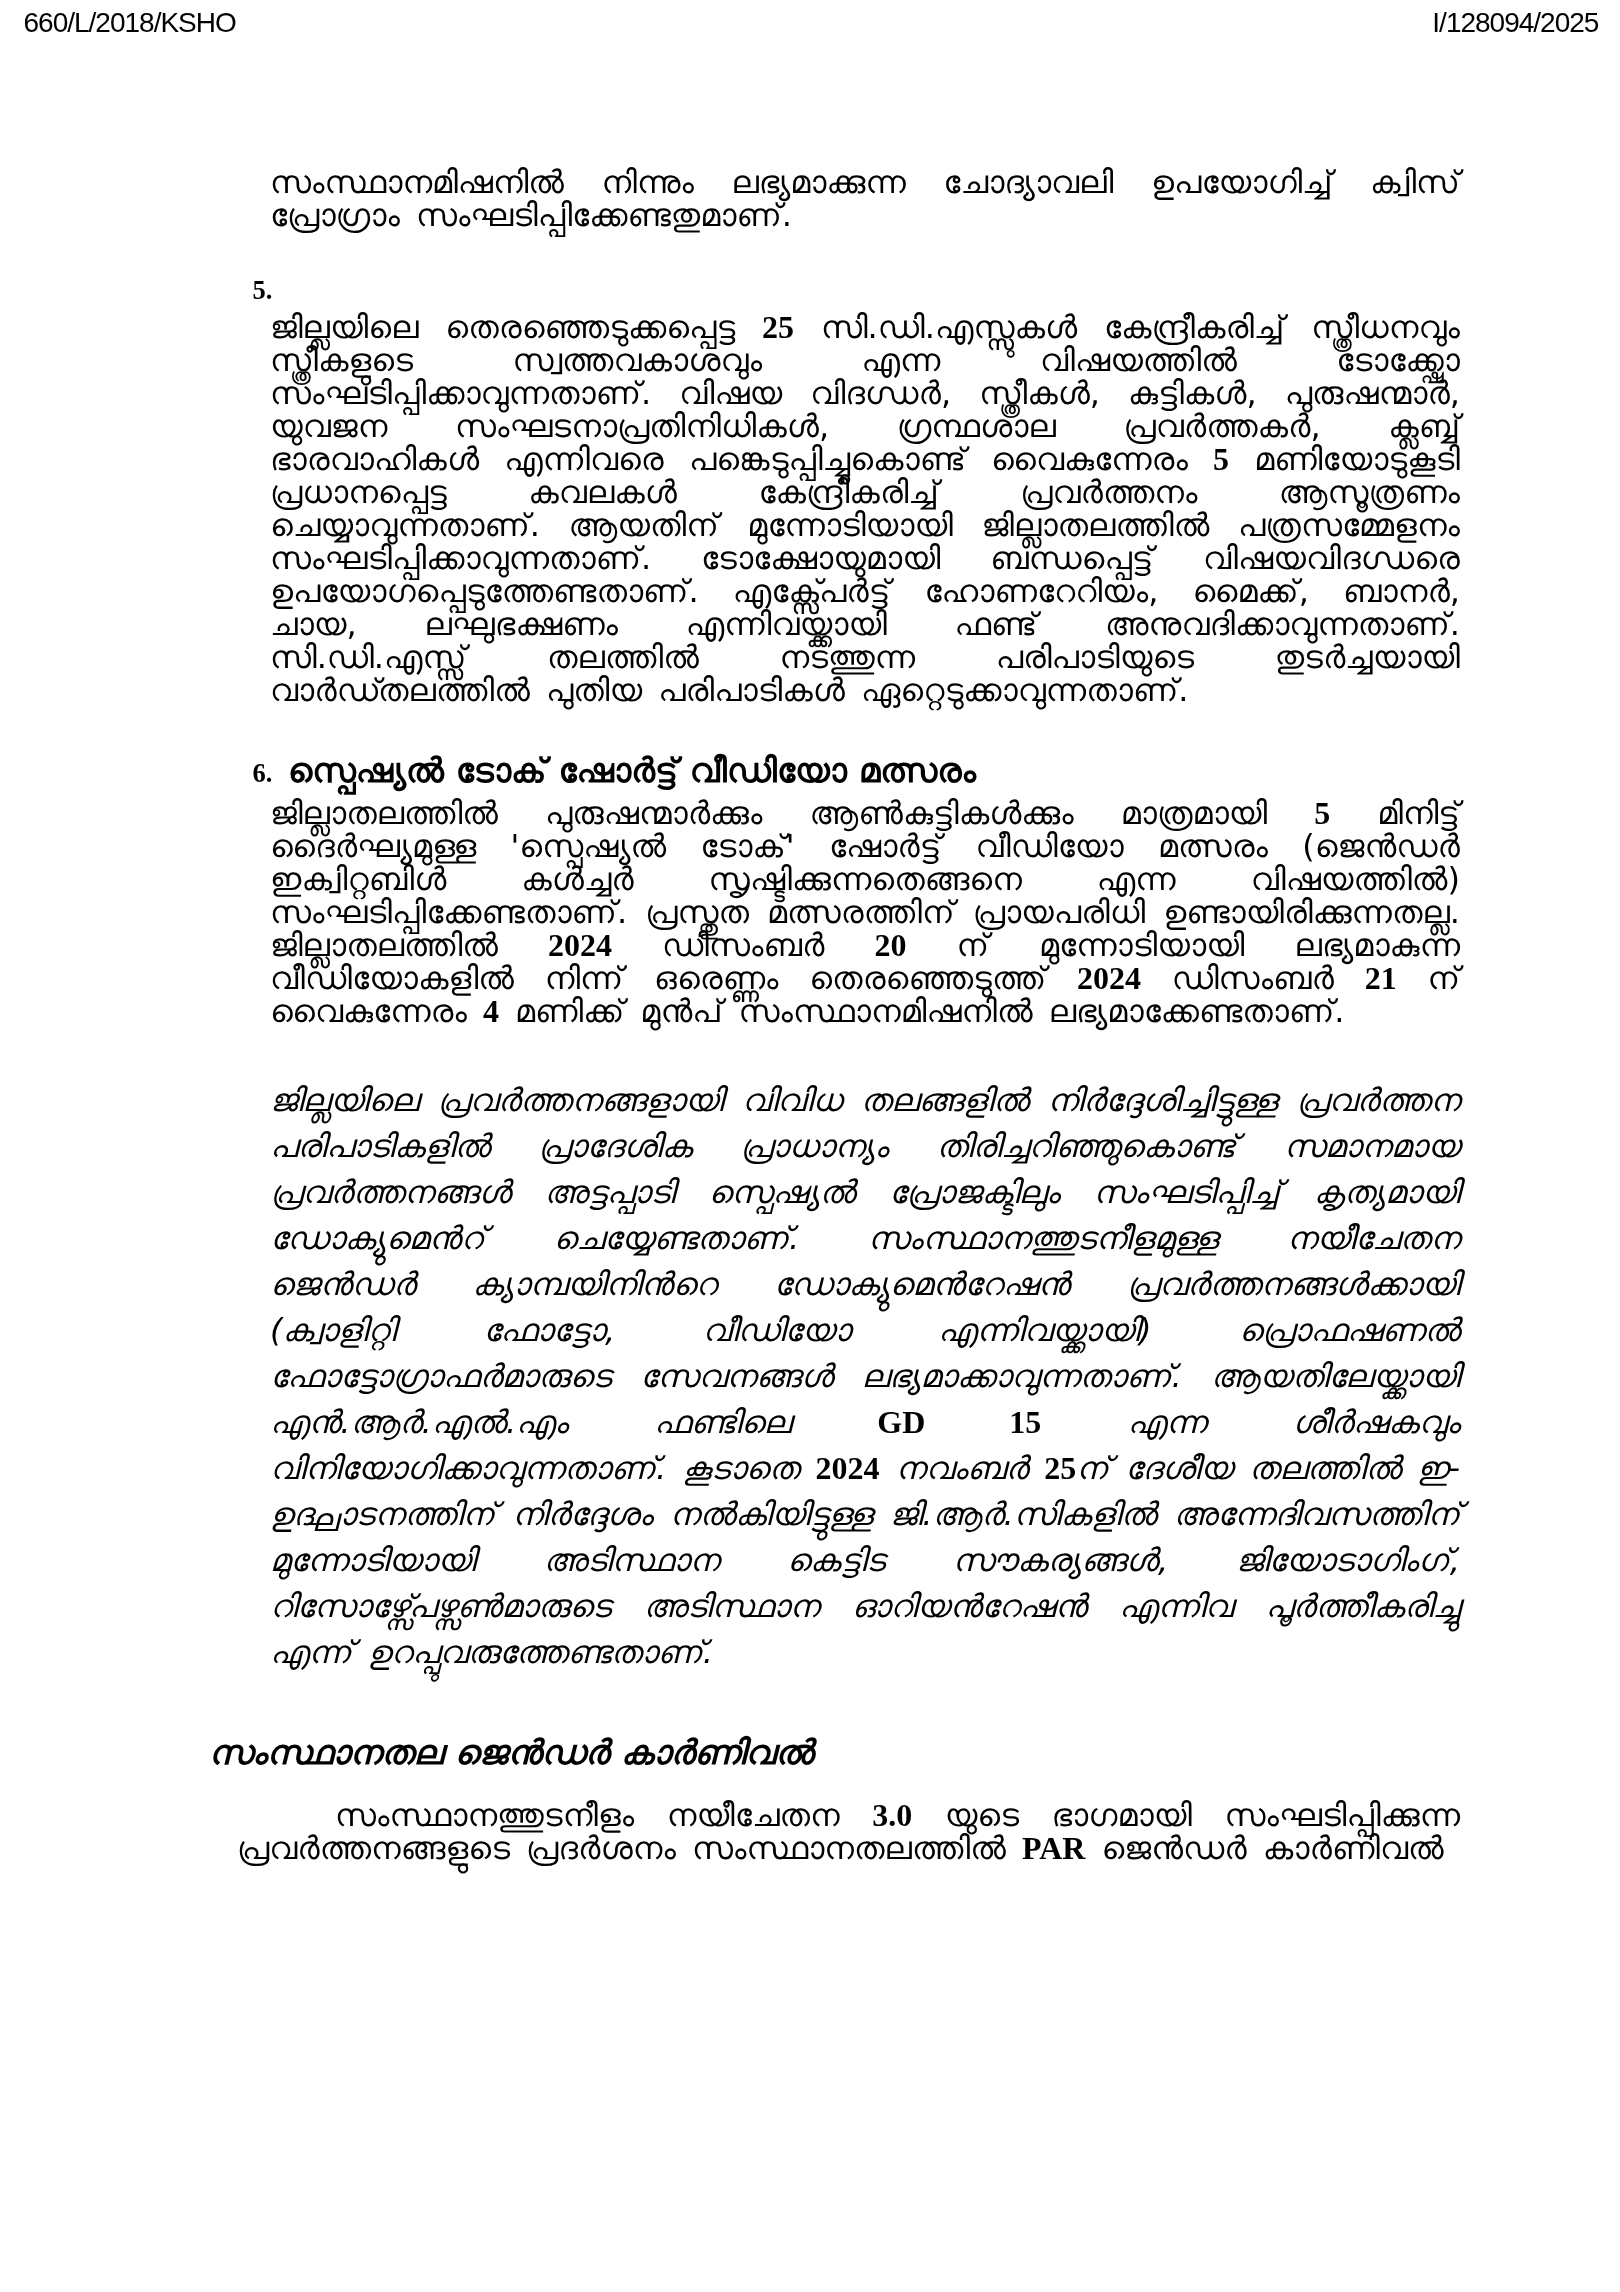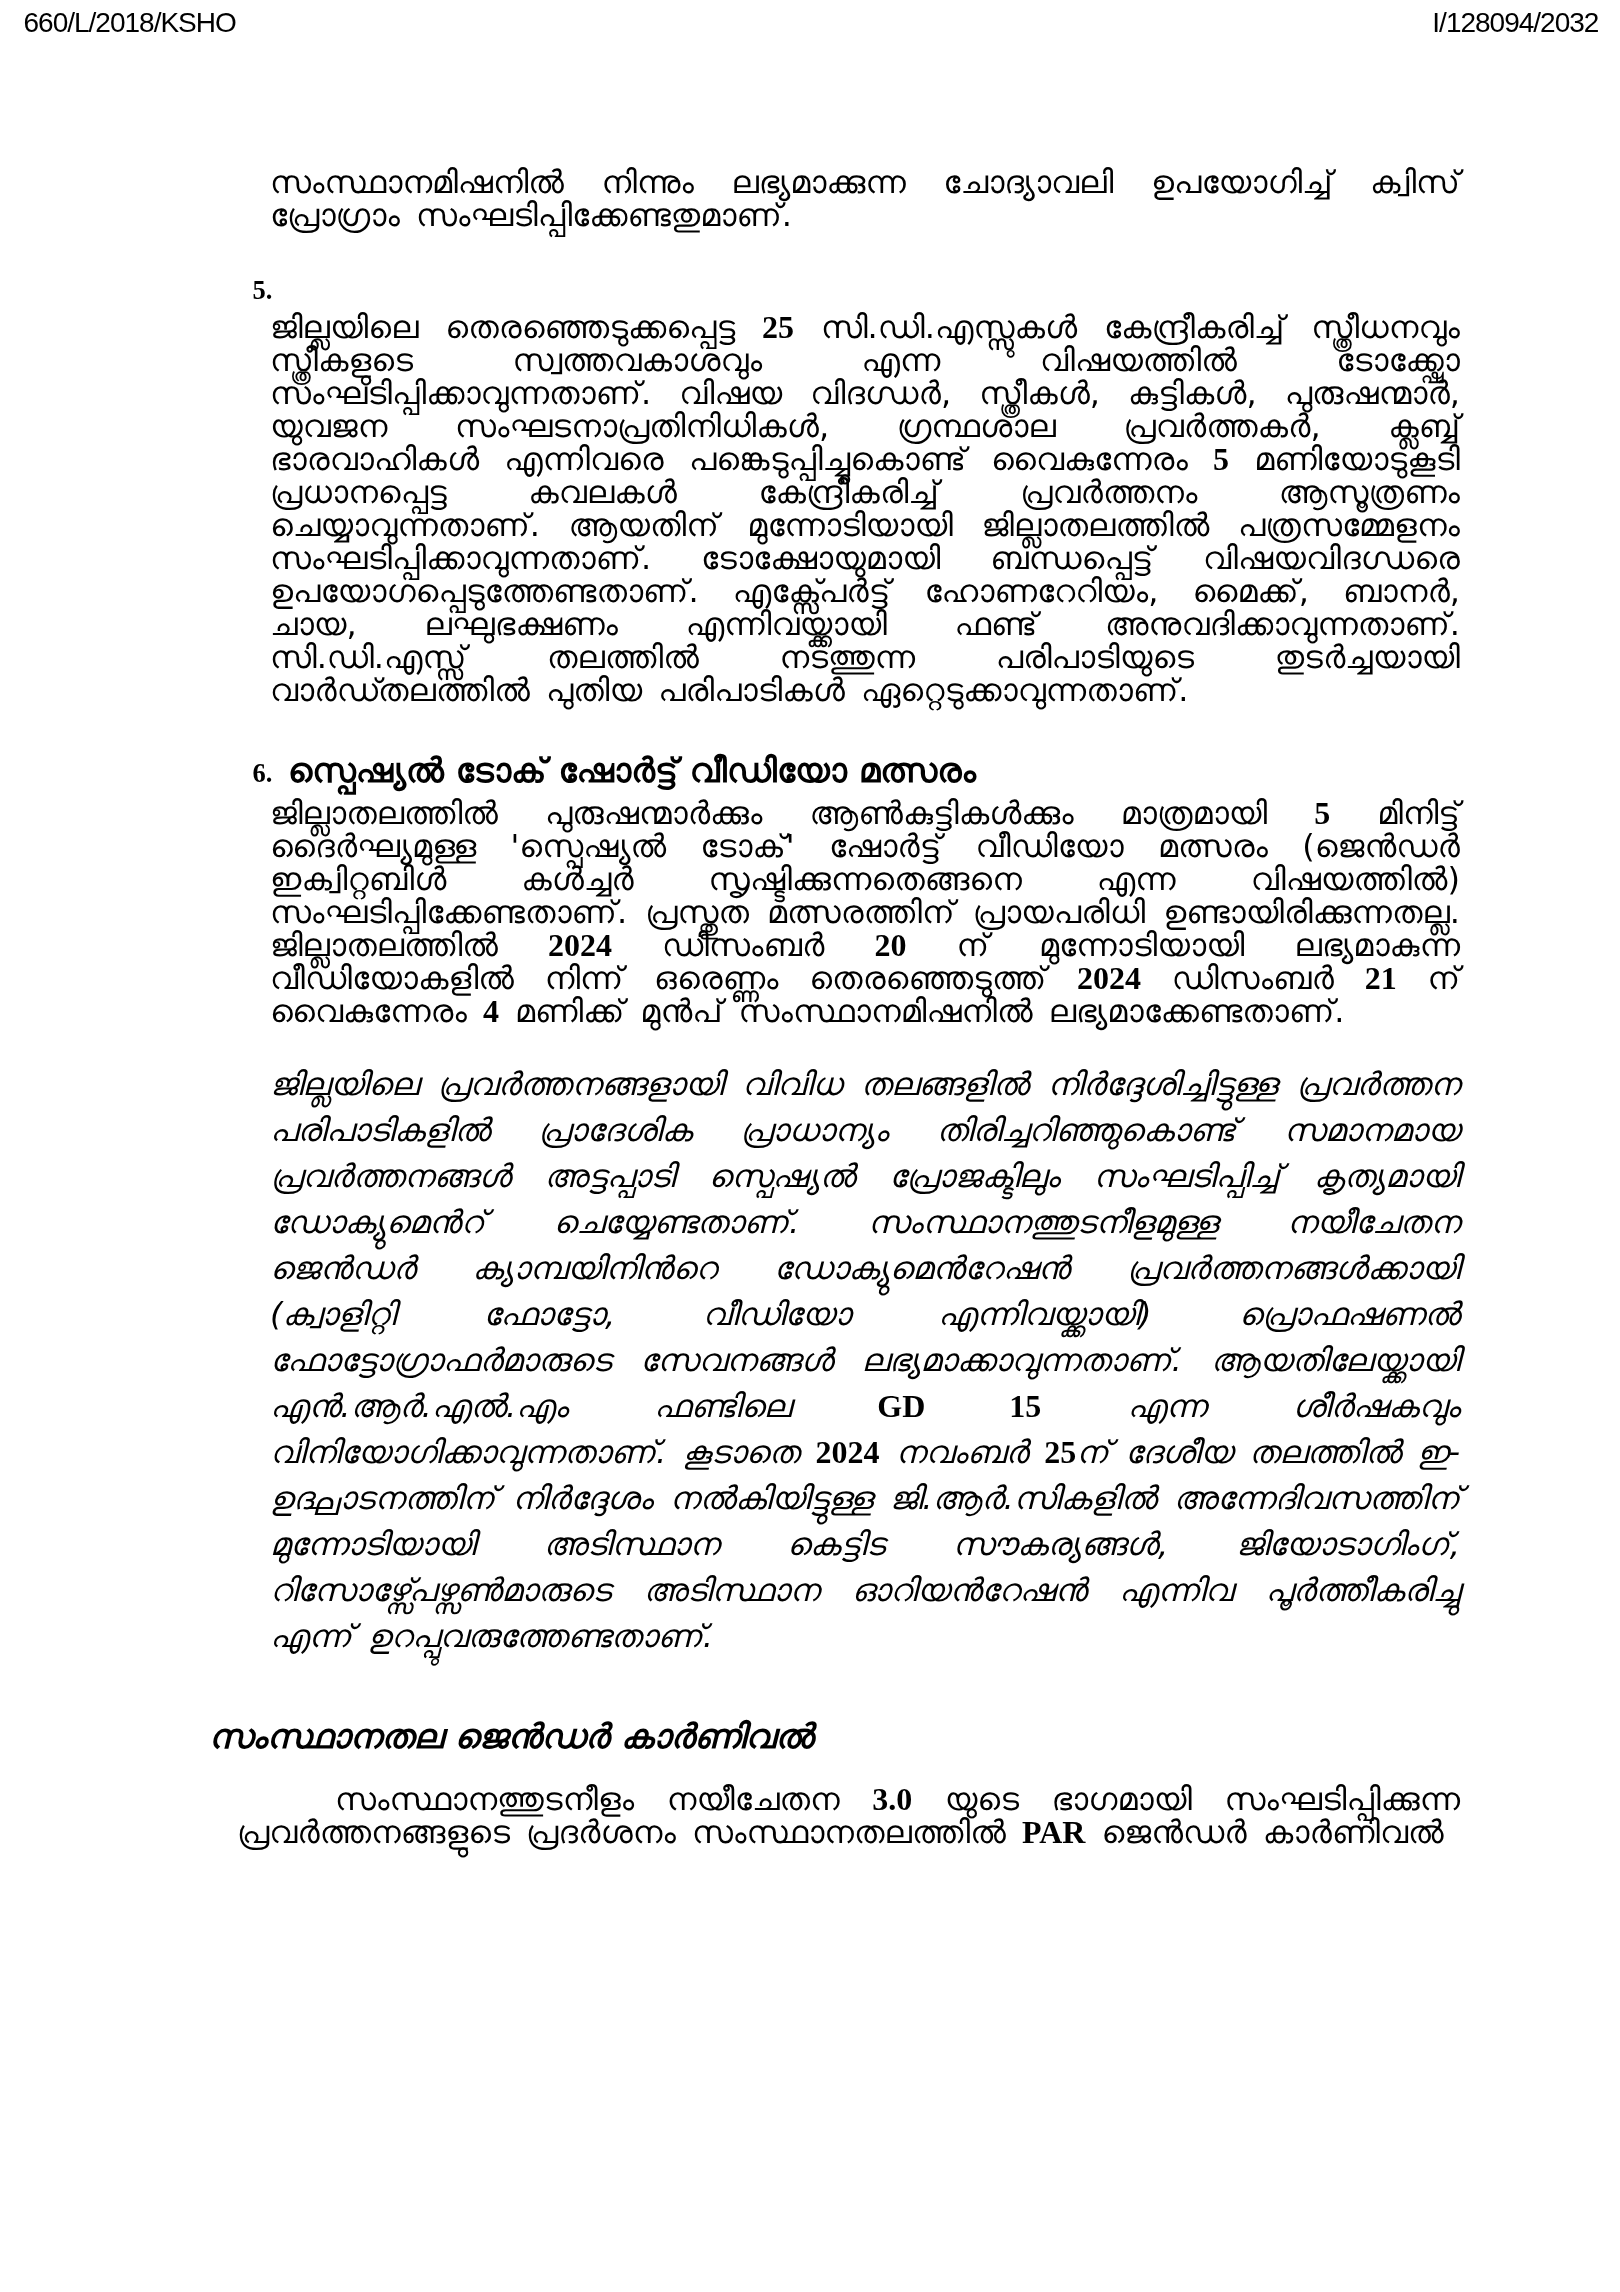--- a/index.html
+++ b/index.html
@@ -53,7 +53,7 @@
 
   <div class="header">
     <span>660/L/2018/KSHO</span>
-    <span>I/128094/2032</span>
+    <span>I/128094/2025</span>
   </div>
 
   <div class="content">

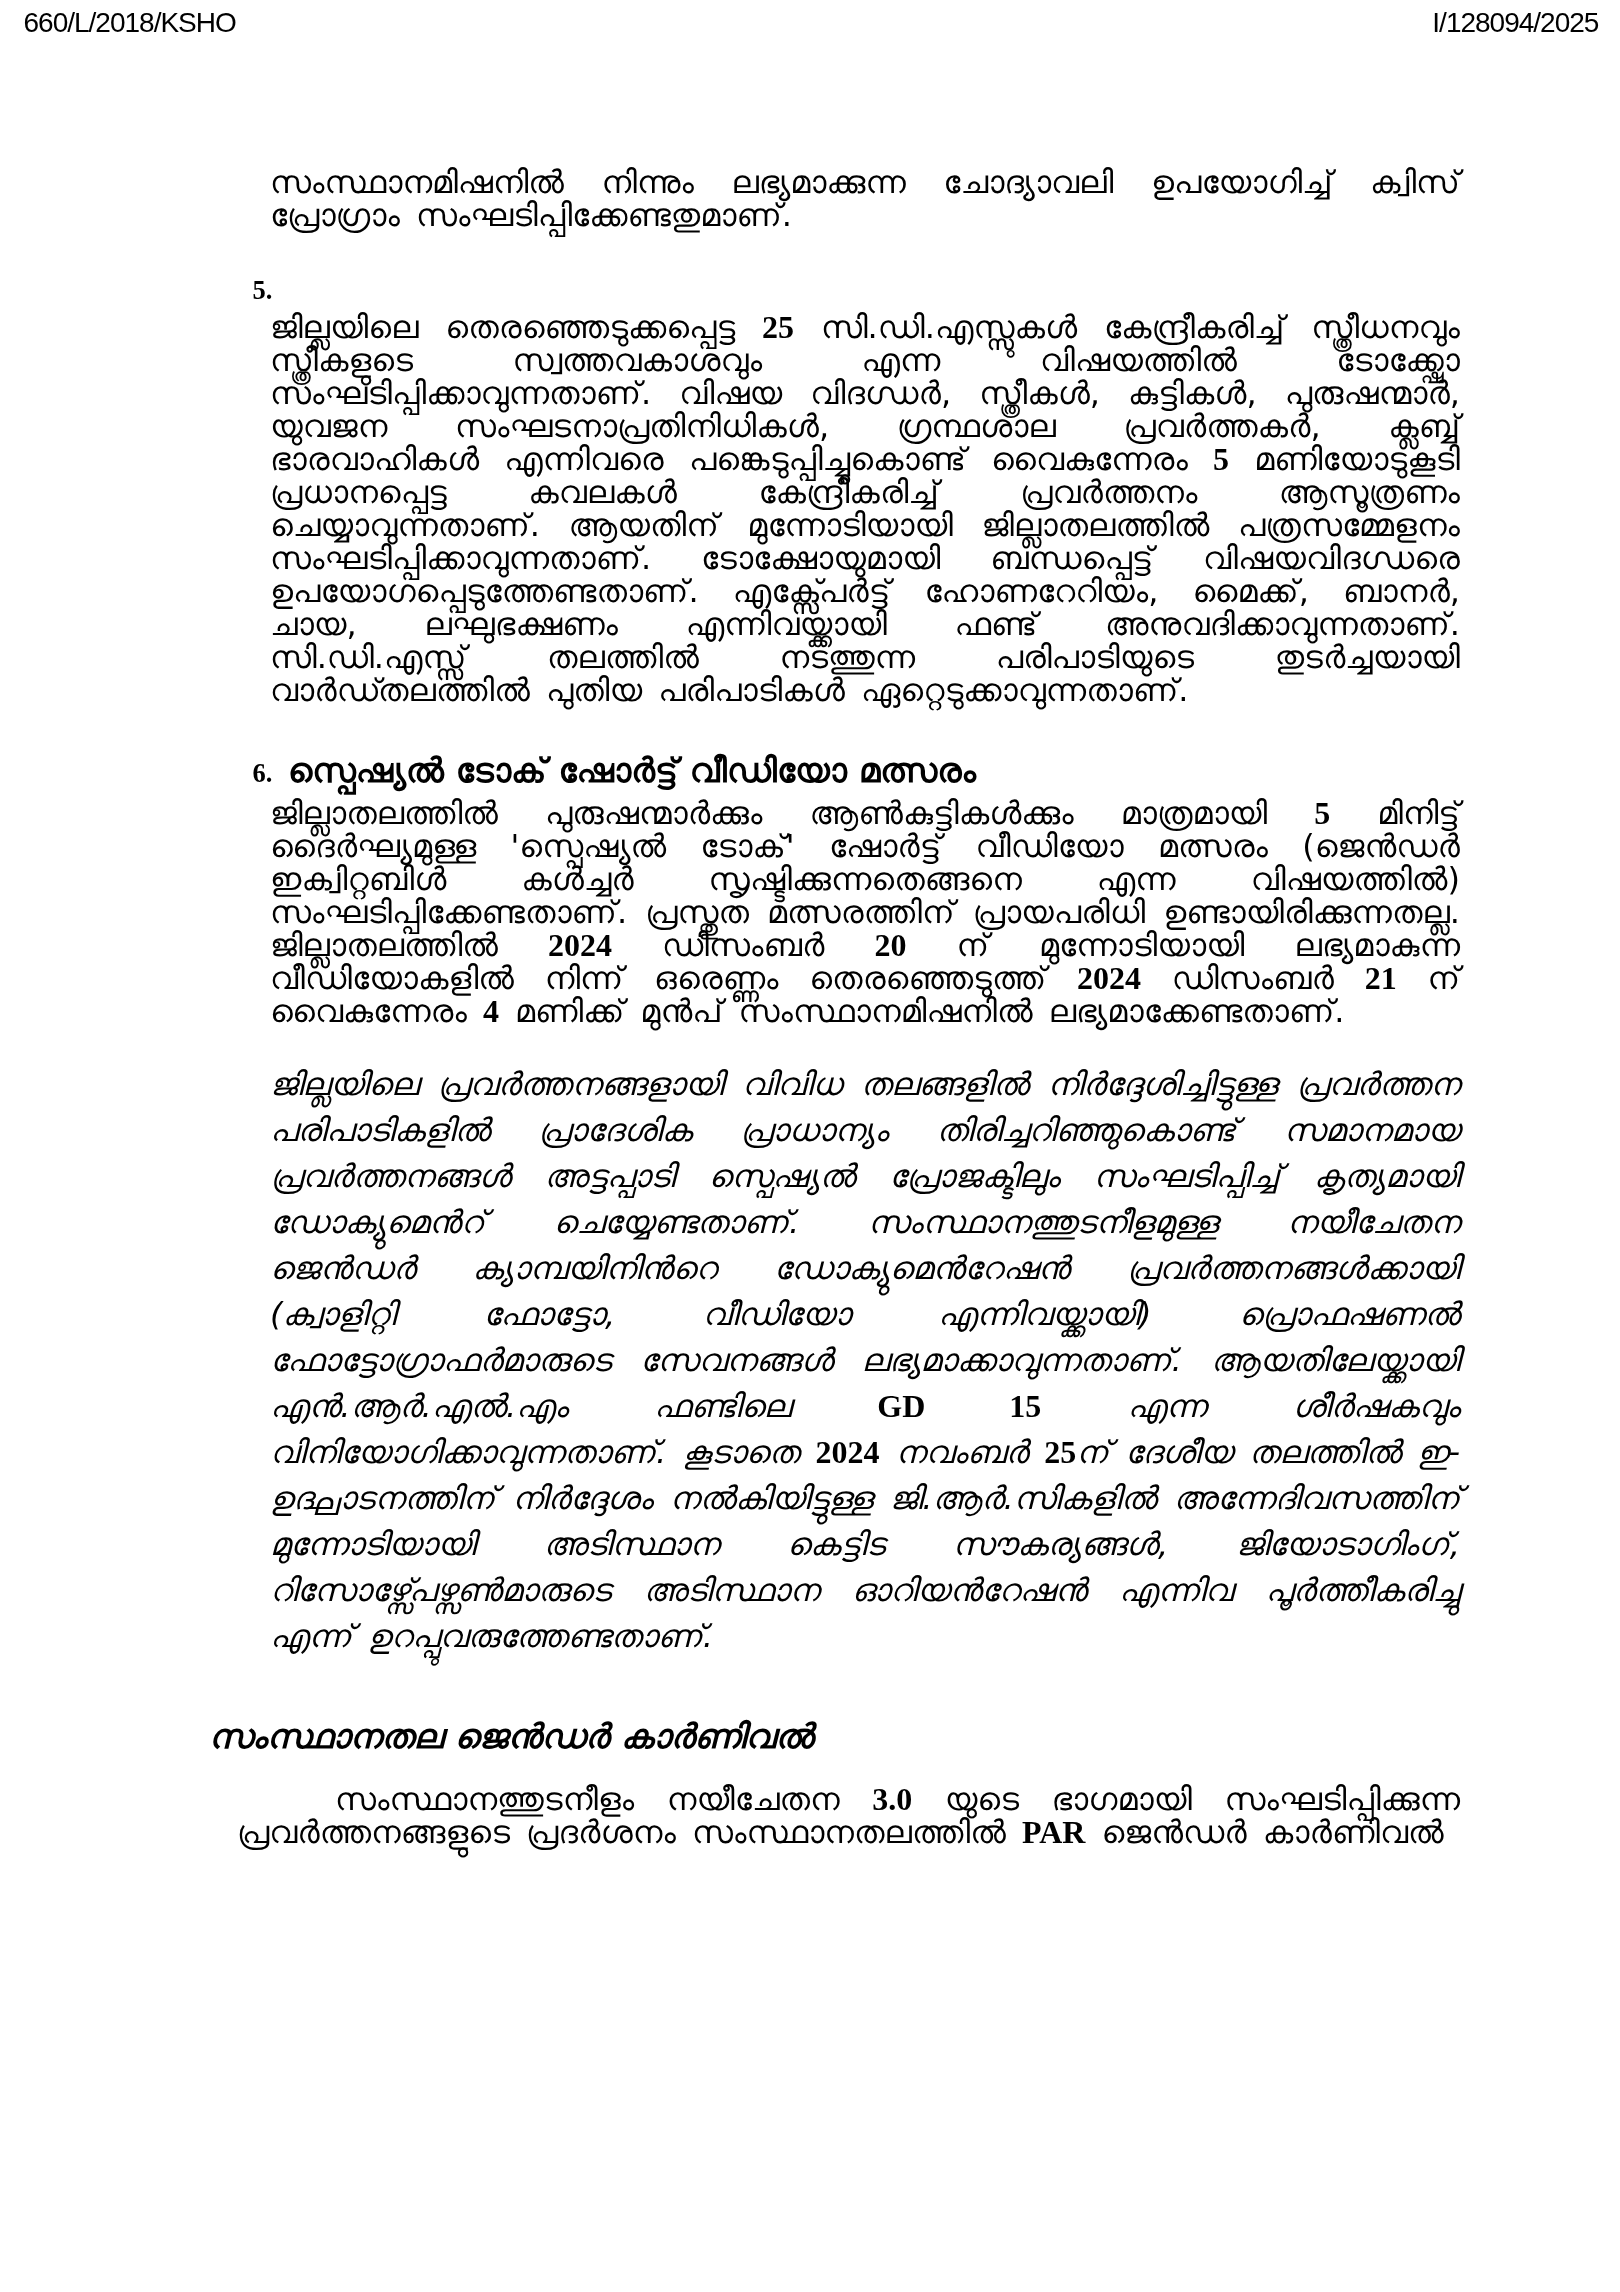--- a/index.html
+++ b/index.html
@@ -33,7 +33,7 @@
     font-weight:700;font-size:34px;letter-spacing:0;
   }
   .remarks{
-    margin-top:33px;font-style:italic;line-height:46px;
+    margin-top:49px;font-style:italic;line-height:46px;
   }
   .bottom{
     padding:57px 160px 0 209px;box-sizing:border-box;

